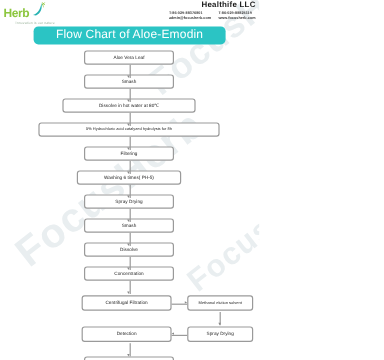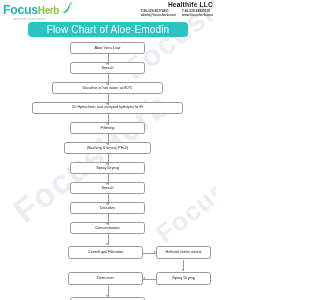--- a/index.html
+++ b/index.html
@@ -205,7 +205,6 @@
 
   <div class="logo-block">
     <div class="logo-row">
-      <span class="logo-focus">Focus</span>
       <span class="logo-herb">Herb</span>
       <span class="logo-mark">
         <svg width="13" height="13" viewBox="0 0 13 13">

